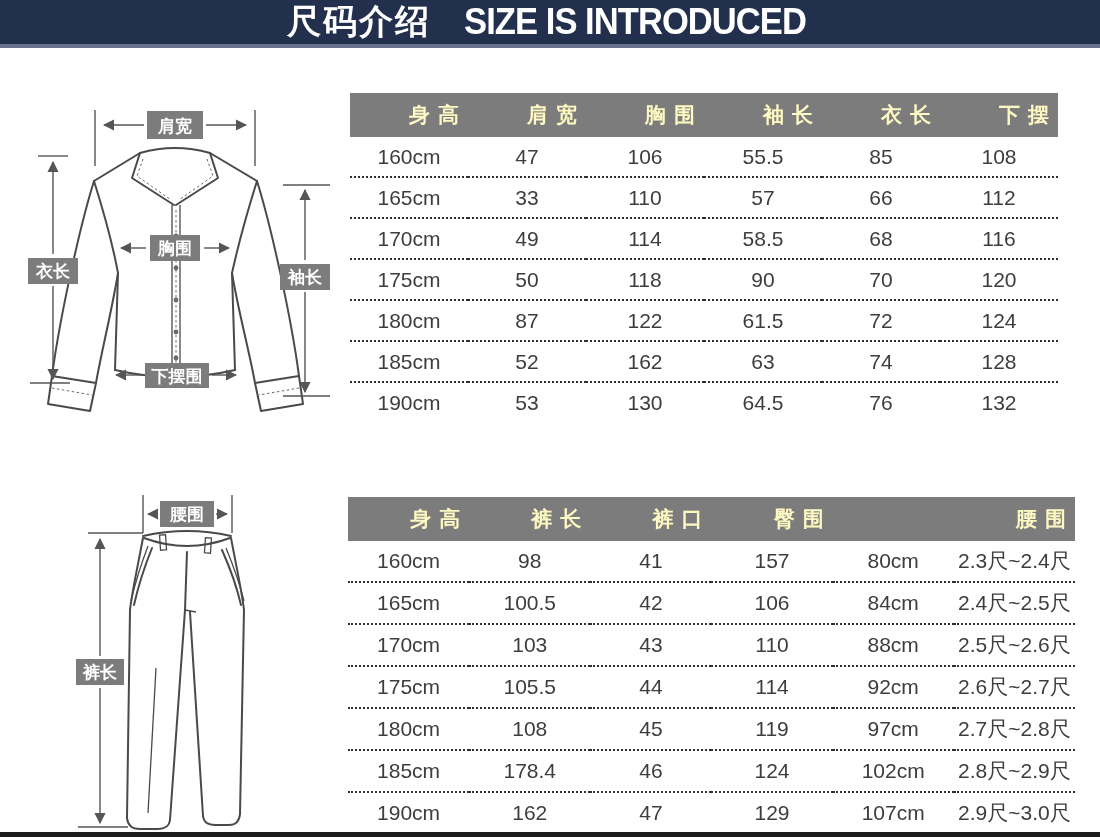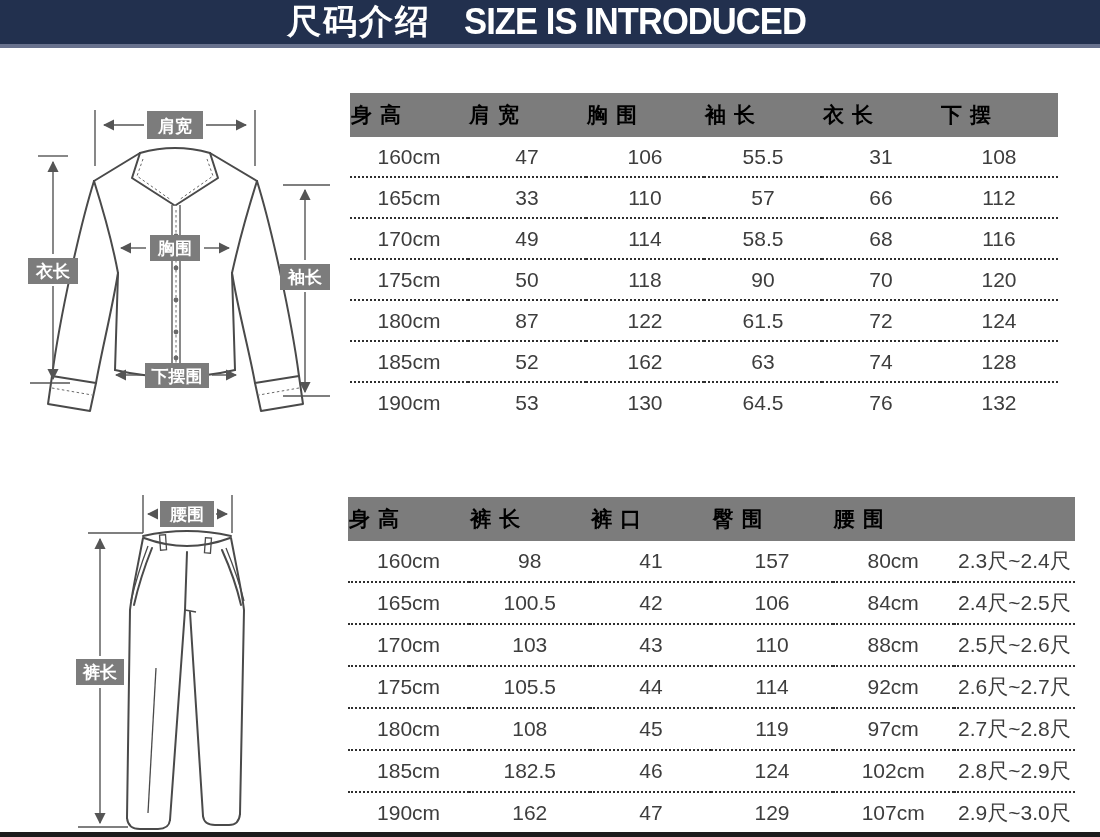--- a/index.html
+++ b/index.html
@@ -23,8 +23,8 @@
   
   .size-table{border-collapse:collapse;table-layout:fixed;}
   .size-table th{
-    background:#7c7c7c;color:#000000;font-weight:700;
-    font-size:21px;height:42px;letter-spacing:8px;text-align:left;
+    background:#7c7c7c;color:#fef9c3;font-weight:700;
+    font-size:21px;height:42px;letter-spacing:8px;text-align:right;
   }
   .size-table td{
     color:#3d3d3d;font-size:21px;text-align:center;height:37px;

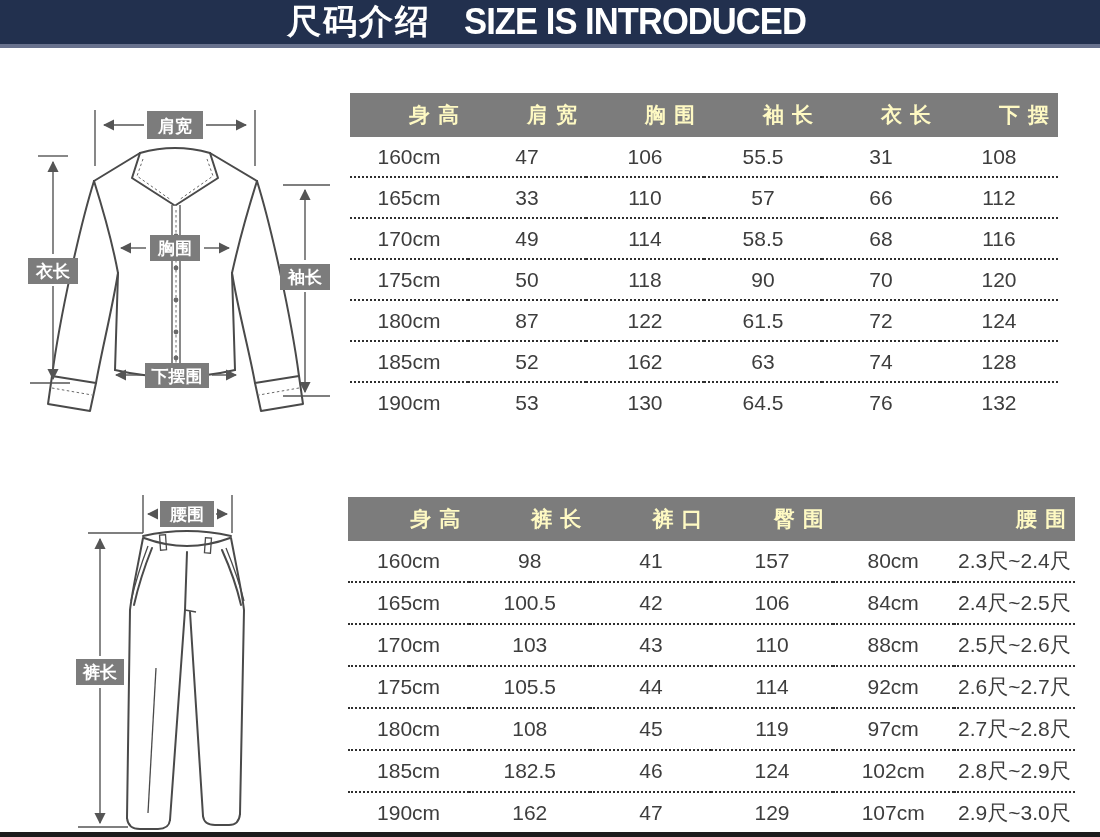--- a/index.html
+++ b/index.html
@@ -165,7 +165,7 @@
             <td>47</td>
             <td>106</td>
             <td>55.5</td>
-            <td>31</td>
+            <td>85</td>
             <td>108</td>
           </tr>
           <tr>

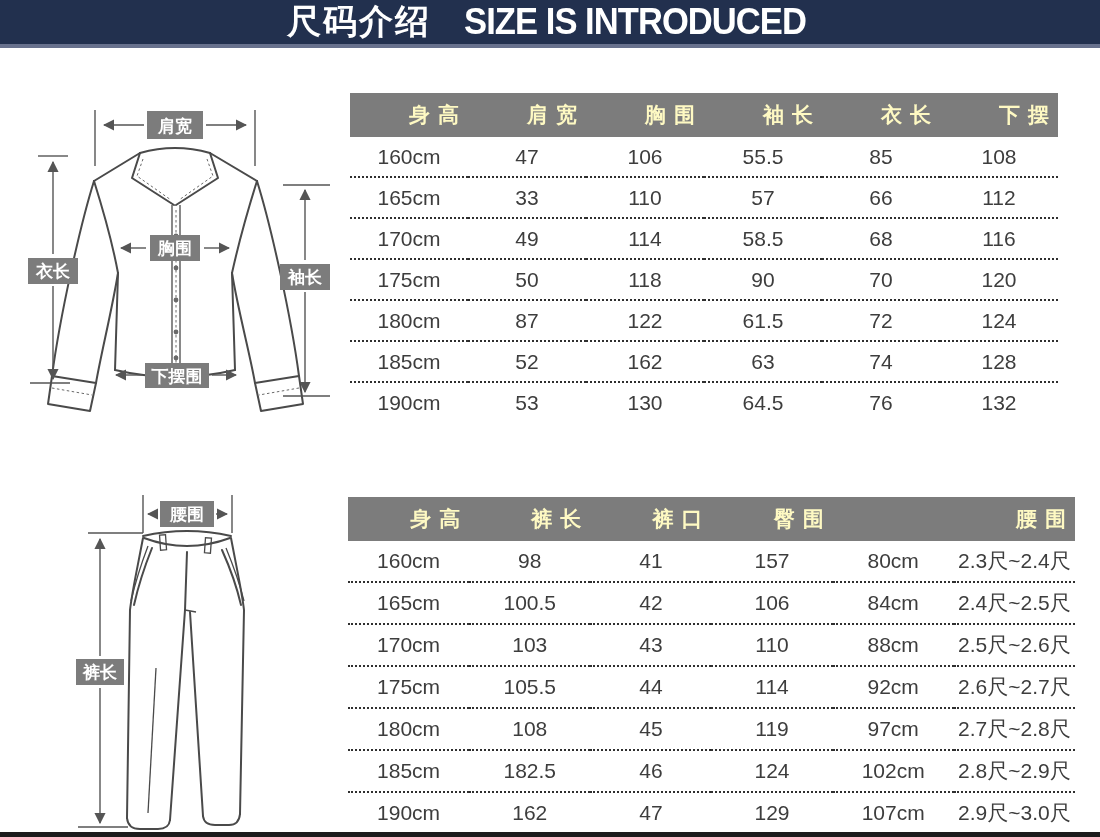--- a/index.html
+++ b/index.html
@@ -328,7 +328,7 @@
           </tr>
           <tr>
             <td>185cm</td>
-            <td>182.5</td>
+            <td>178.4</td>
             <td>46</td>
             <td>124</td>
             <td>102cm</td>

